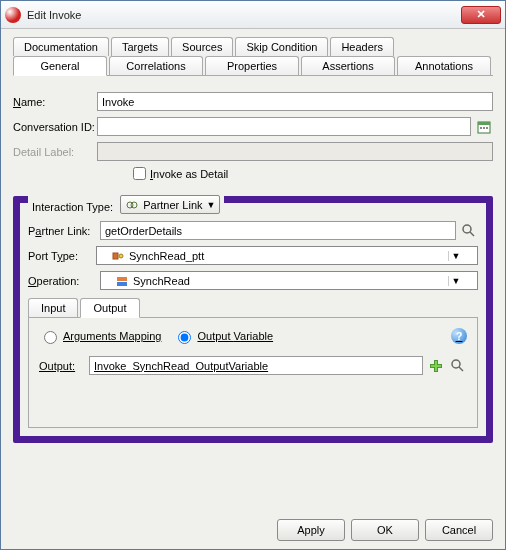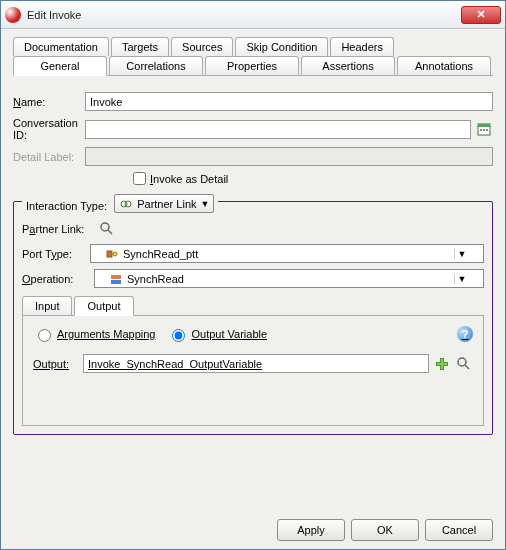--- a/index.html
+++ b/index.html
@@ -16,7 +16,7 @@
   .tab.active { background: #fff; position: relative; z-index: 2; border-bottom: 1px solid #fff; margin-bottom: -1px; }
   .tab-wide { flex: 1; text-align: center; }
   .form-row { display: flex; align-items: center; margin: 6px 0; }
-  .form-label { width: 72px; text-align: left; color: #000; }
+  .form-label { width: 84px; text-align: left; color: #000; }
   .form-label.disabled { color: #9a9a9a; }
   .form-label u { text-decoration: underline; }
   .text-input { flex: 1; border: 1px solid #9a9a9a; background: #fff; height: 19px; padding: 1px 4px; }

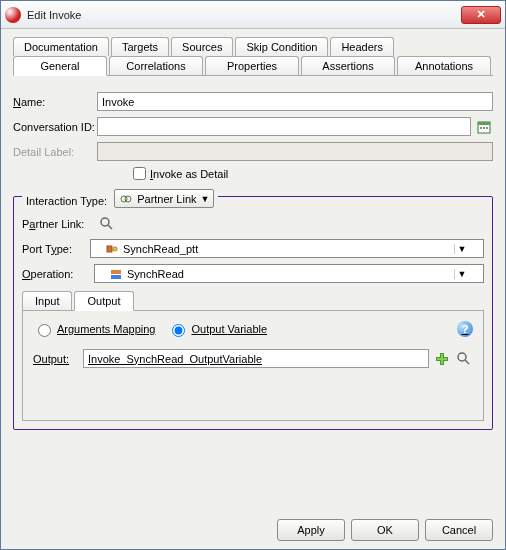--- a/index.html
+++ b/index.html
@@ -25,7 +25,7 @@
   .checkbox-row { display: flex; align-items: center; margin: 4px 0 8px 120px; }
   input[type=checkbox] { margin: 0 4px 0 0; }
 
-  .fieldset { border: 1px solid #4c1d95; border-radius: 2px; padding: 8px; margin-top: 16px; position: relative; }
+  .fieldset { border: 7px solid #4c1d95; border-radius: 2px; padding: 8px; margin-top: 16px; position: relative; }
   .fieldset-legend { position: absolute; top: -8px; left: 8px; background: #f0f0ec; padding: 0 4px; }
   .dropdown { display: inline-flex; align-items: center; border: 1px solid #888; background: linear-gradient(#fff,#e8e8e4); height: 19px; padding: 0 4px; border-radius: 2px; cursor: pointer; }
   .dropdown .dd-arrow { margin-left: 4px; font-size: 9px; }

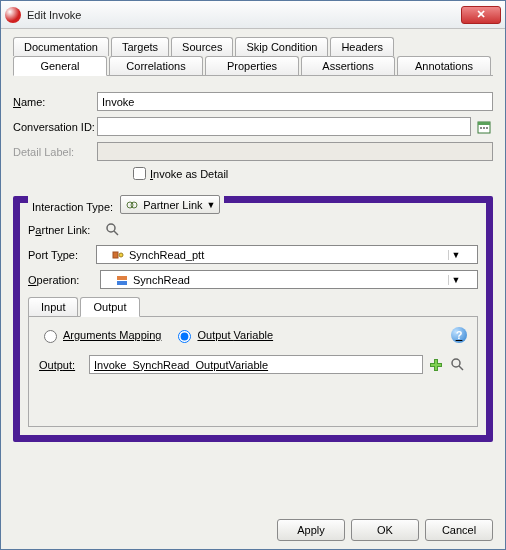--- a/index.html
+++ b/index.html
@@ -117,6 +117,7 @@
 
         <div class="form-row" style="margin-top:10px;">
           <div class="form-label" style="width:72px;">P<u>a</u>rtner Link:</div>
+          <input class="text-input" value="getOrderDetails" style="">
           <div class="icon-btn mag-icon">
             <svg width="14" height="14">
                 <circle cx="5" cy="5" r="4" fill="none" stroke="#666" stroke-width="1.5"></circle>

